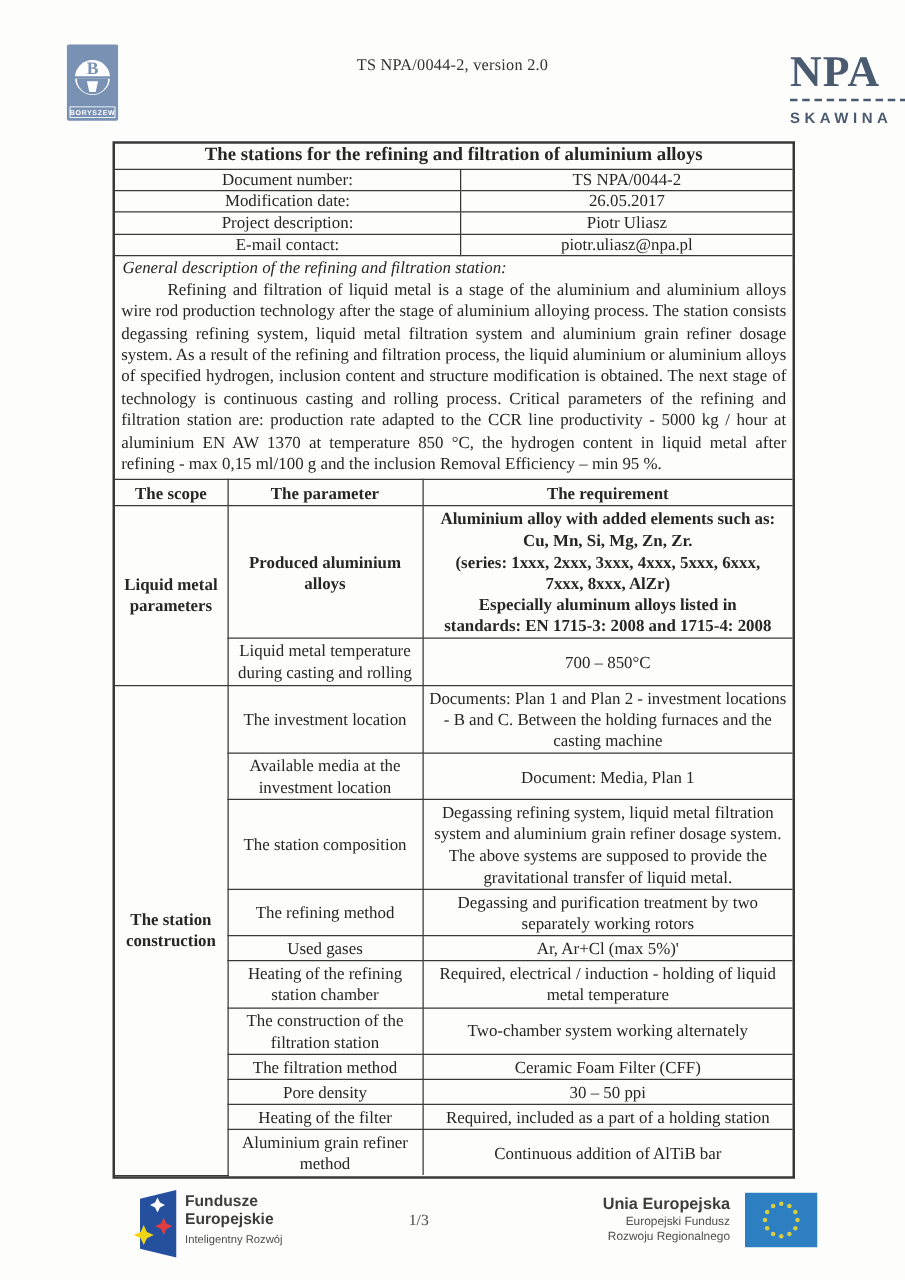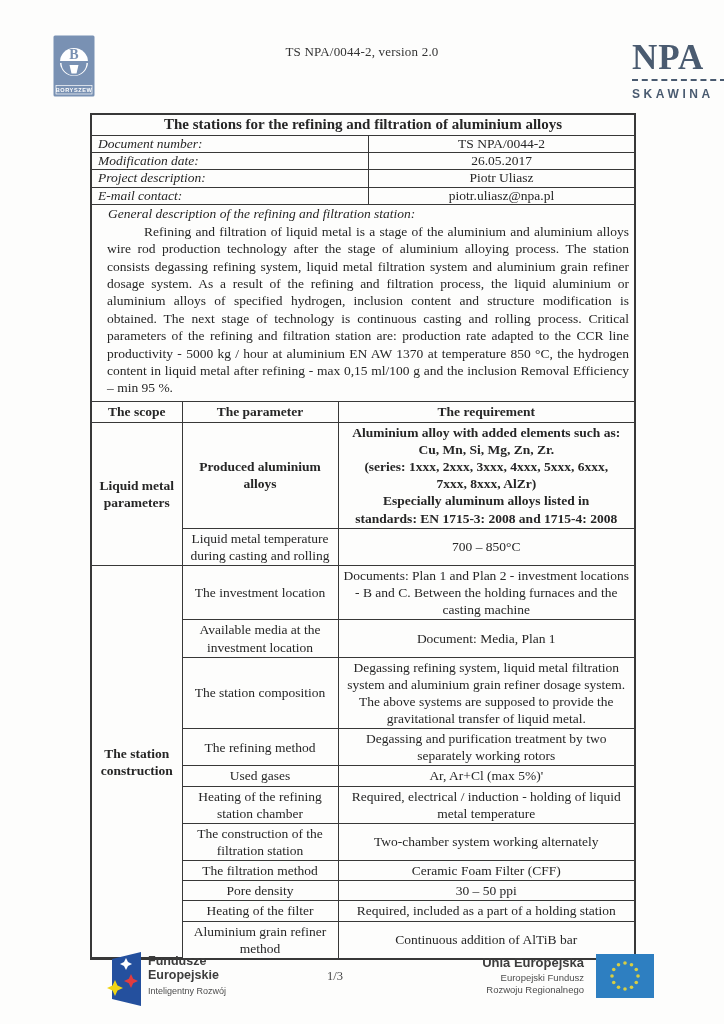--- a/index.html
+++ b/index.html
@@ -50,7 +50,7 @@
     border:1px solid var(--border,#383838); font-size:13.5px;
     padding:0 6px; height:16px; line-height:1.2;
   }
-  .meta-table td.meta-label { font-style:italic; width:264px; border-left:none; }
+  .meta-table td.meta-label { width:264px; border-left:none;text-align:center; }
   .meta-table td.meta-value { text-align:center; border-right:none; }
   .meta-table tr:first-child td { border-top:none; }
   .fw { font-weight:bold; }

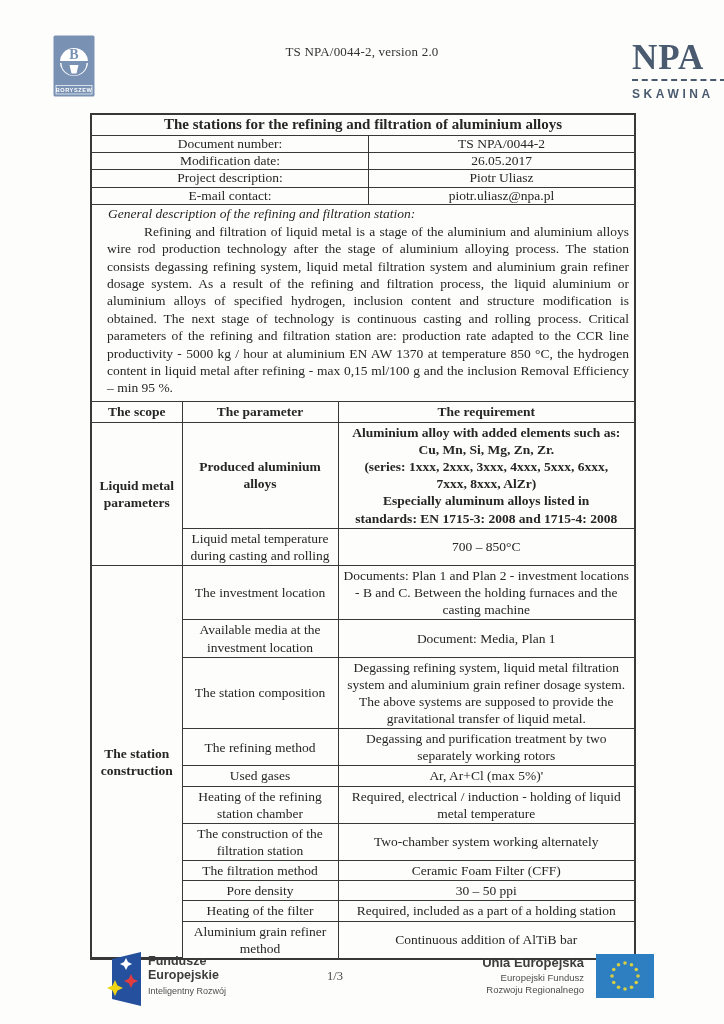--- a/index.html
+++ b/index.html
@@ -55,7 +55,7 @@
   .meta-table tr:first-child td { border-top:none; }
   .fw { font-weight:bold; }
 
-  .description { padding:0 5px 4px 15px; font-size:13.5px; }
+  .description { padding:0 5px 4px 5px; font-size:13.5px; }
   .desc-heading { font-style:italic; padding:1px 1px; }
   .desc-body { margin:0; text-align:justify; text-indent:37px; line-height:1.29; }
 

